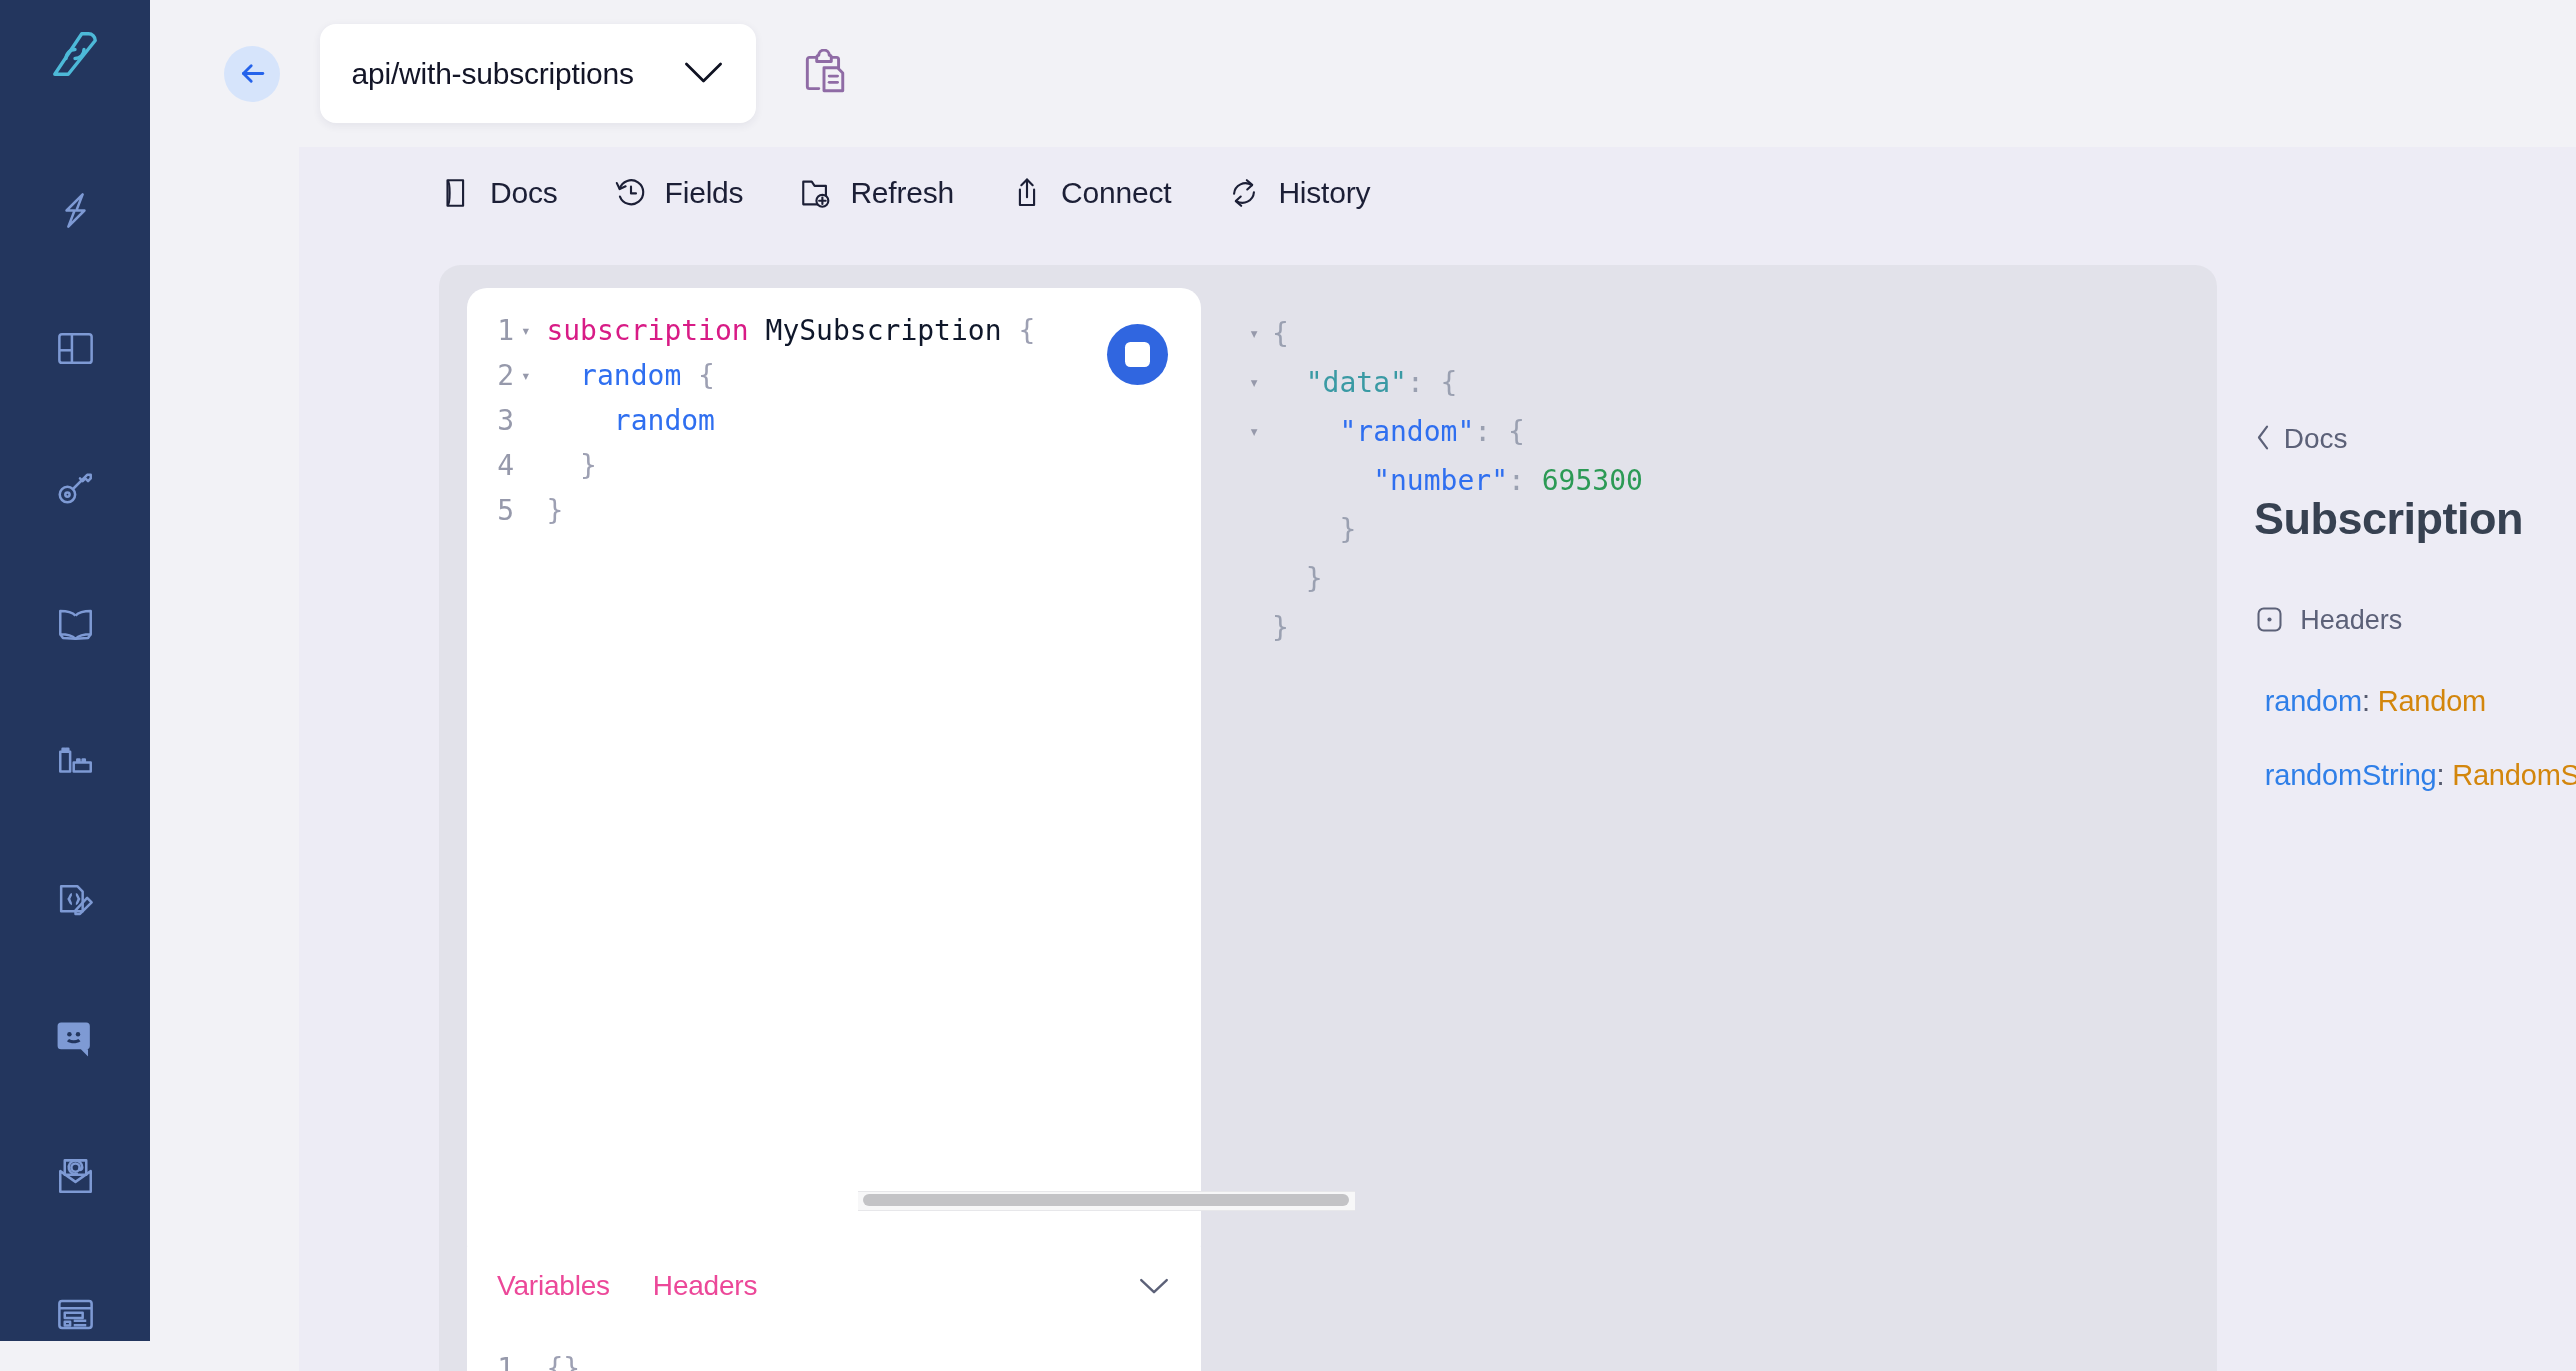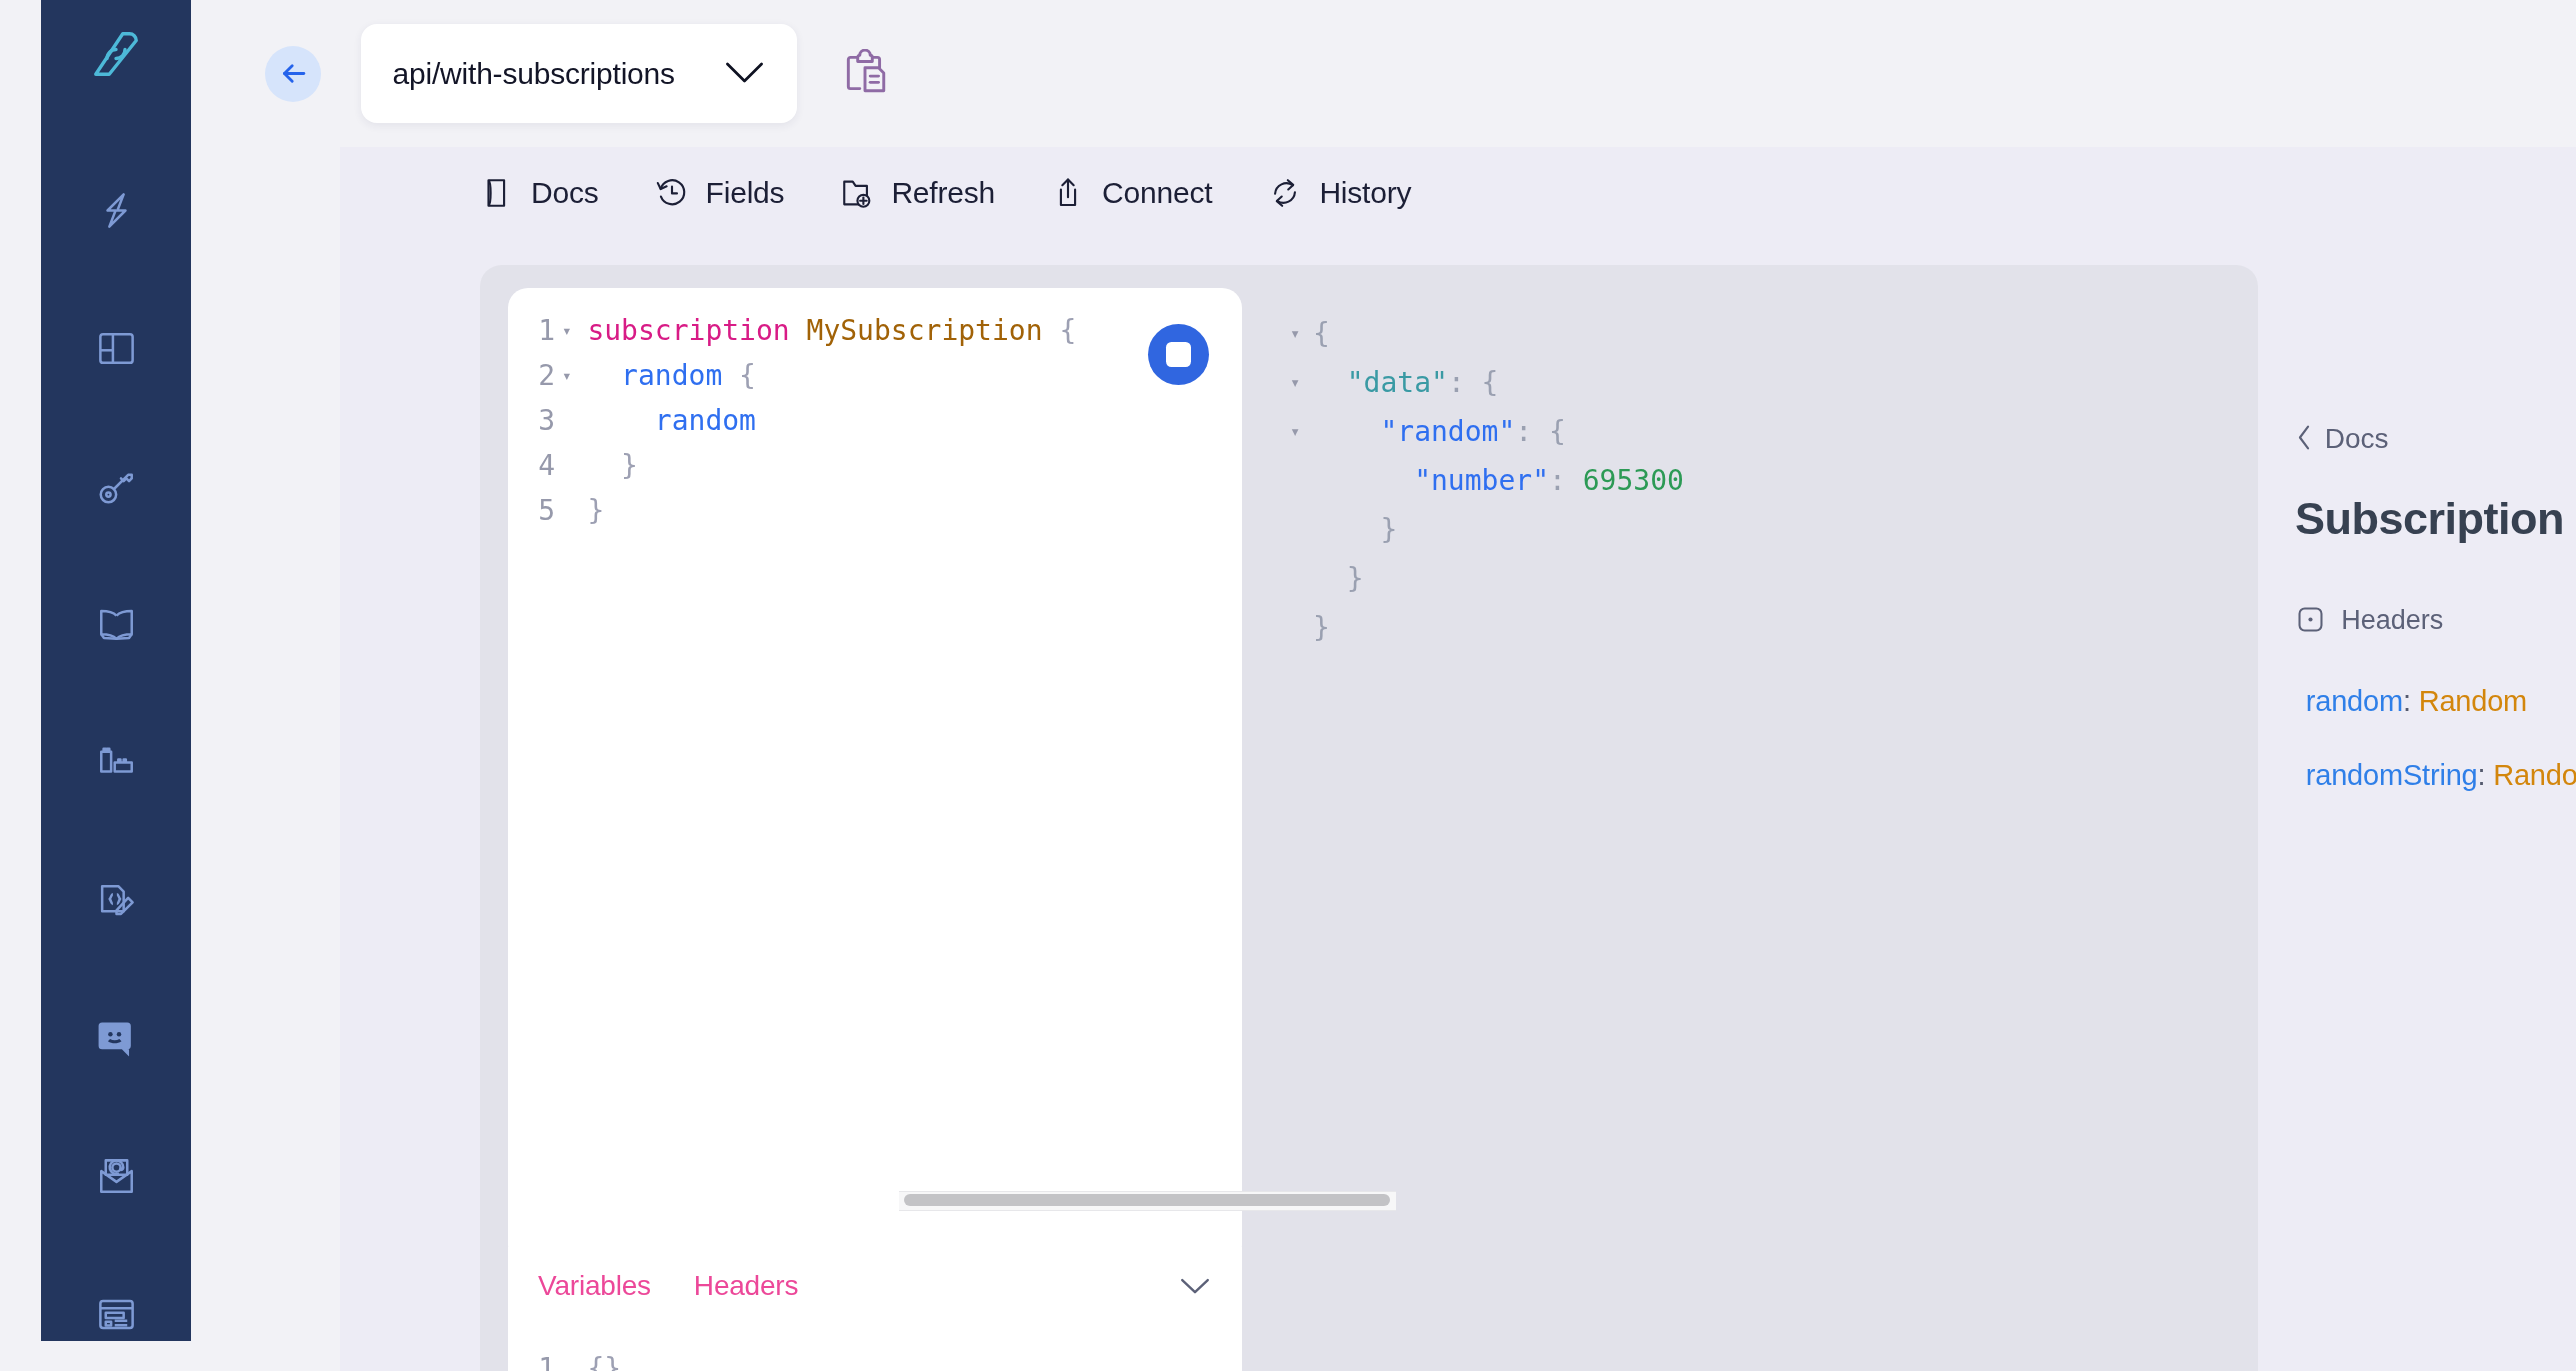--- a/index.html
+++ b/index.html
@@ -9,7 +9,7 @@
     font-family: "Liberation Sans", sans-serif;
     overflow: hidden;
   }
-  .app { position: relative; width: 2576px; height: 1341px; display: flex; padding-left: 41px; }
+  .app { position: relative; width: 2576px; height: 1341px; display: flex; }
 
   
   .sidebar {

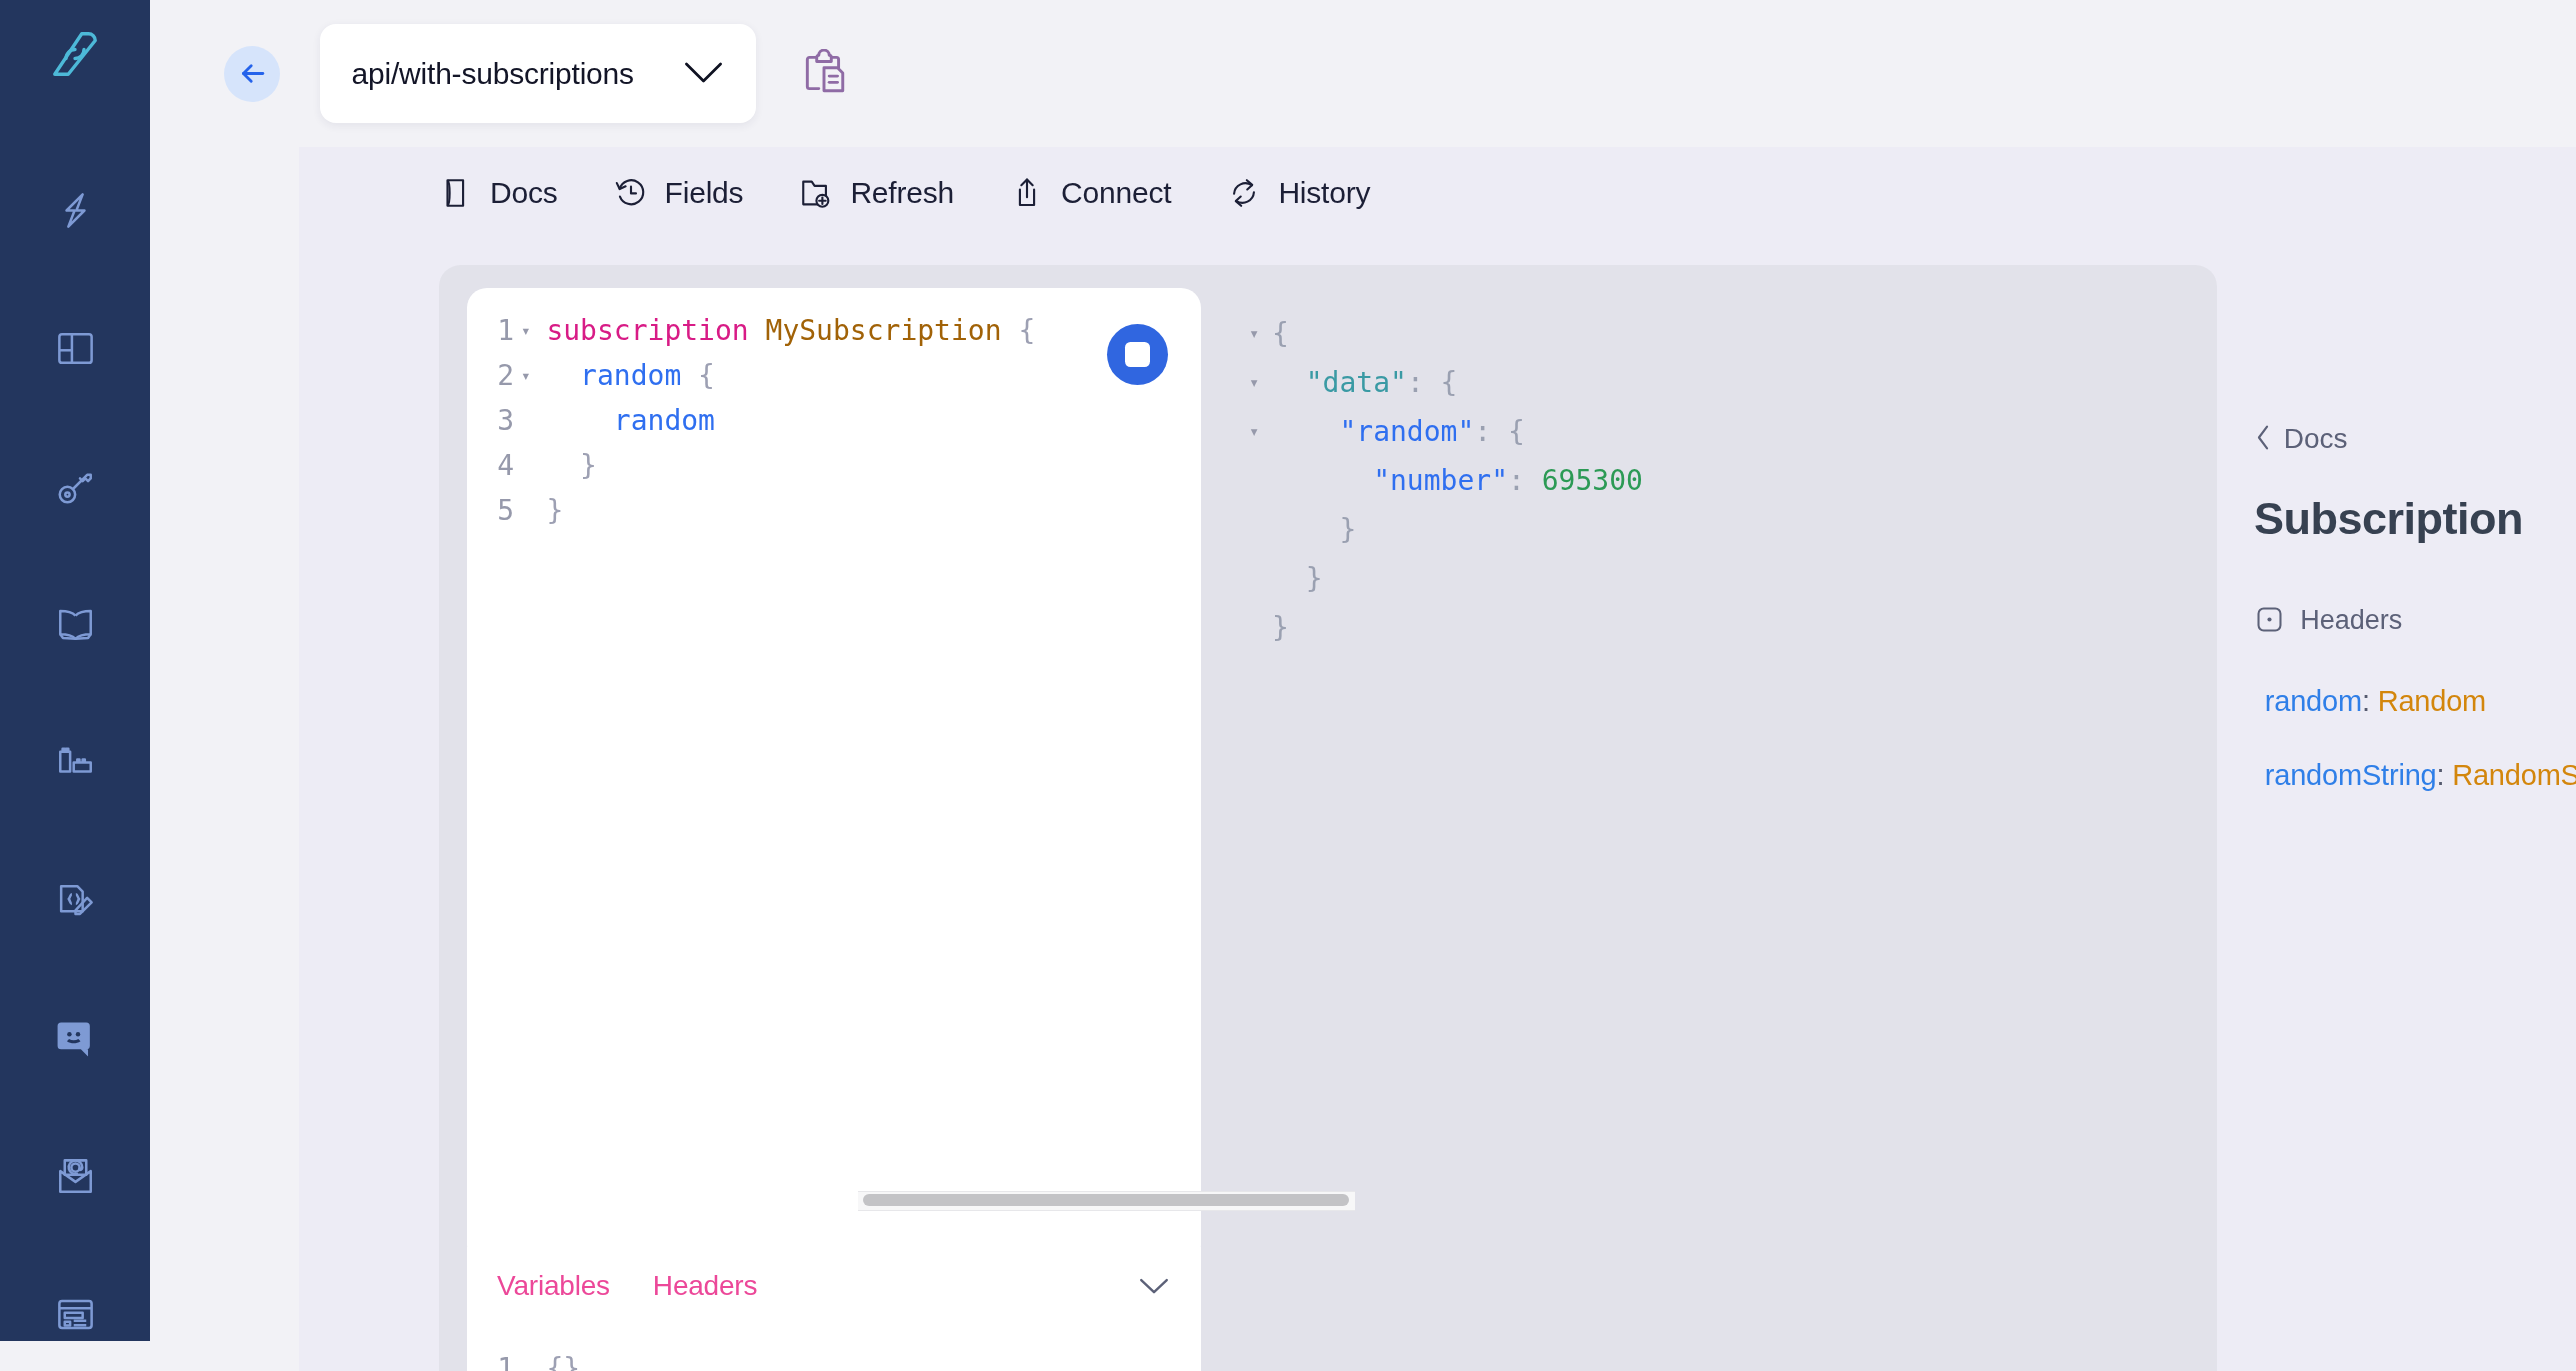--- a/index.html
+++ b/index.html
@@ -79,7 +79,7 @@
   .fold.empty { visibility: hidden; }
   .ctext { padding-left: 9px; }
   .t-kw { color: #d81b86; }
-  .t-name { color: #a16207; }
+  .t-name { color: #0f172a; }
   .t-field { color: #2f6ff0; }
   .t-punc { color: #9da0b3; }
 

